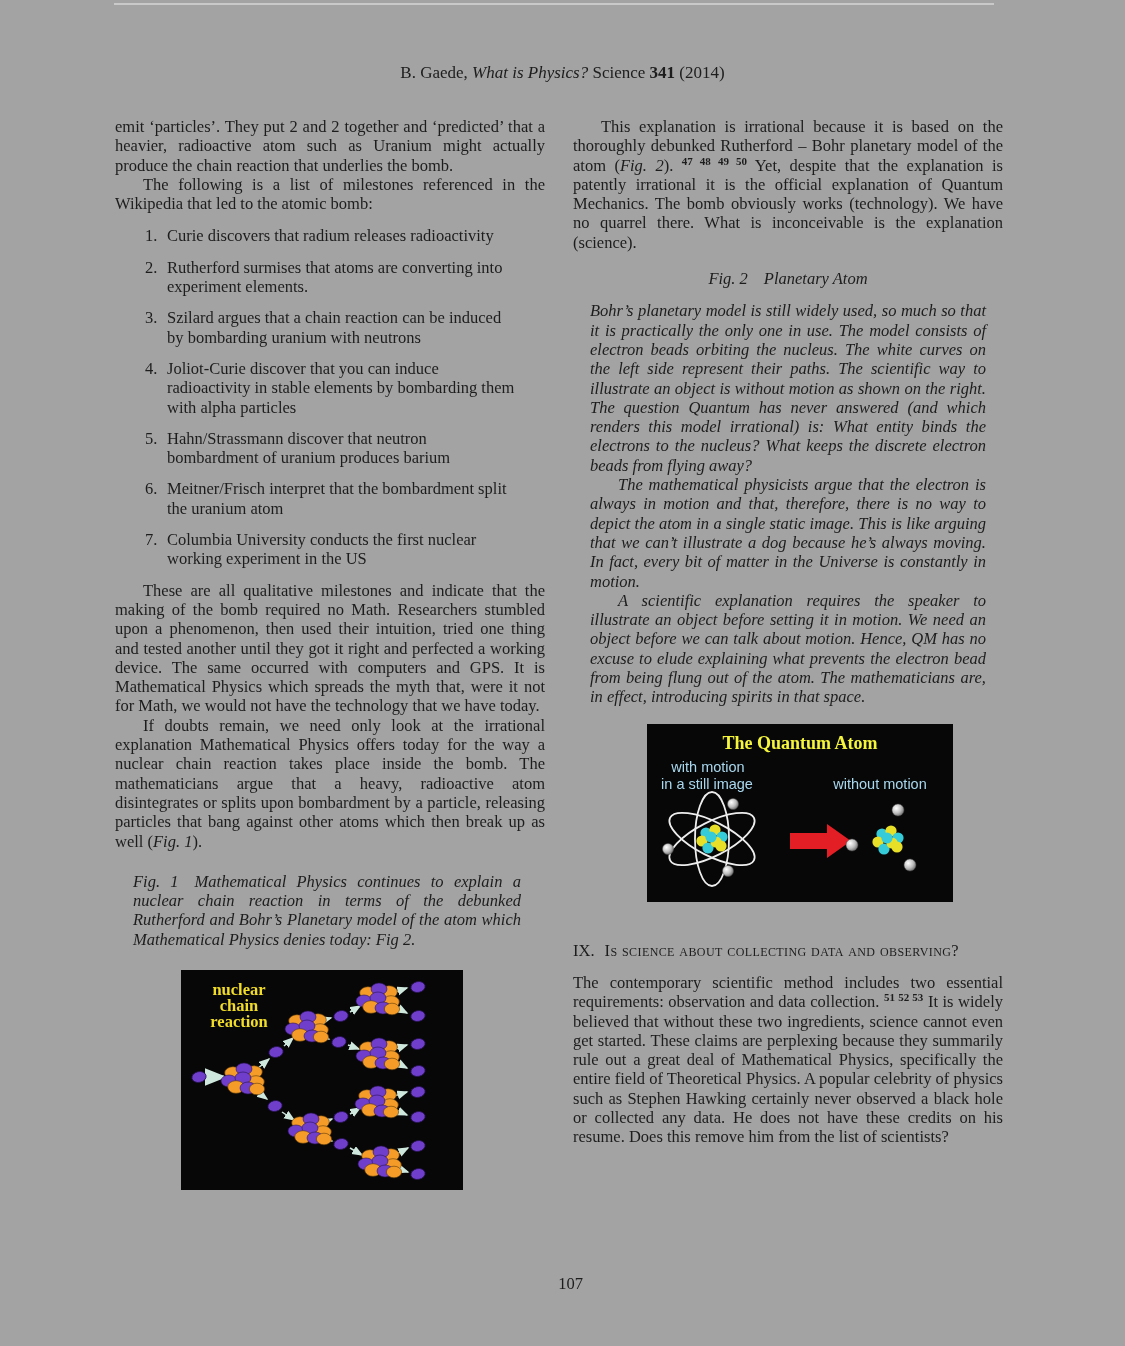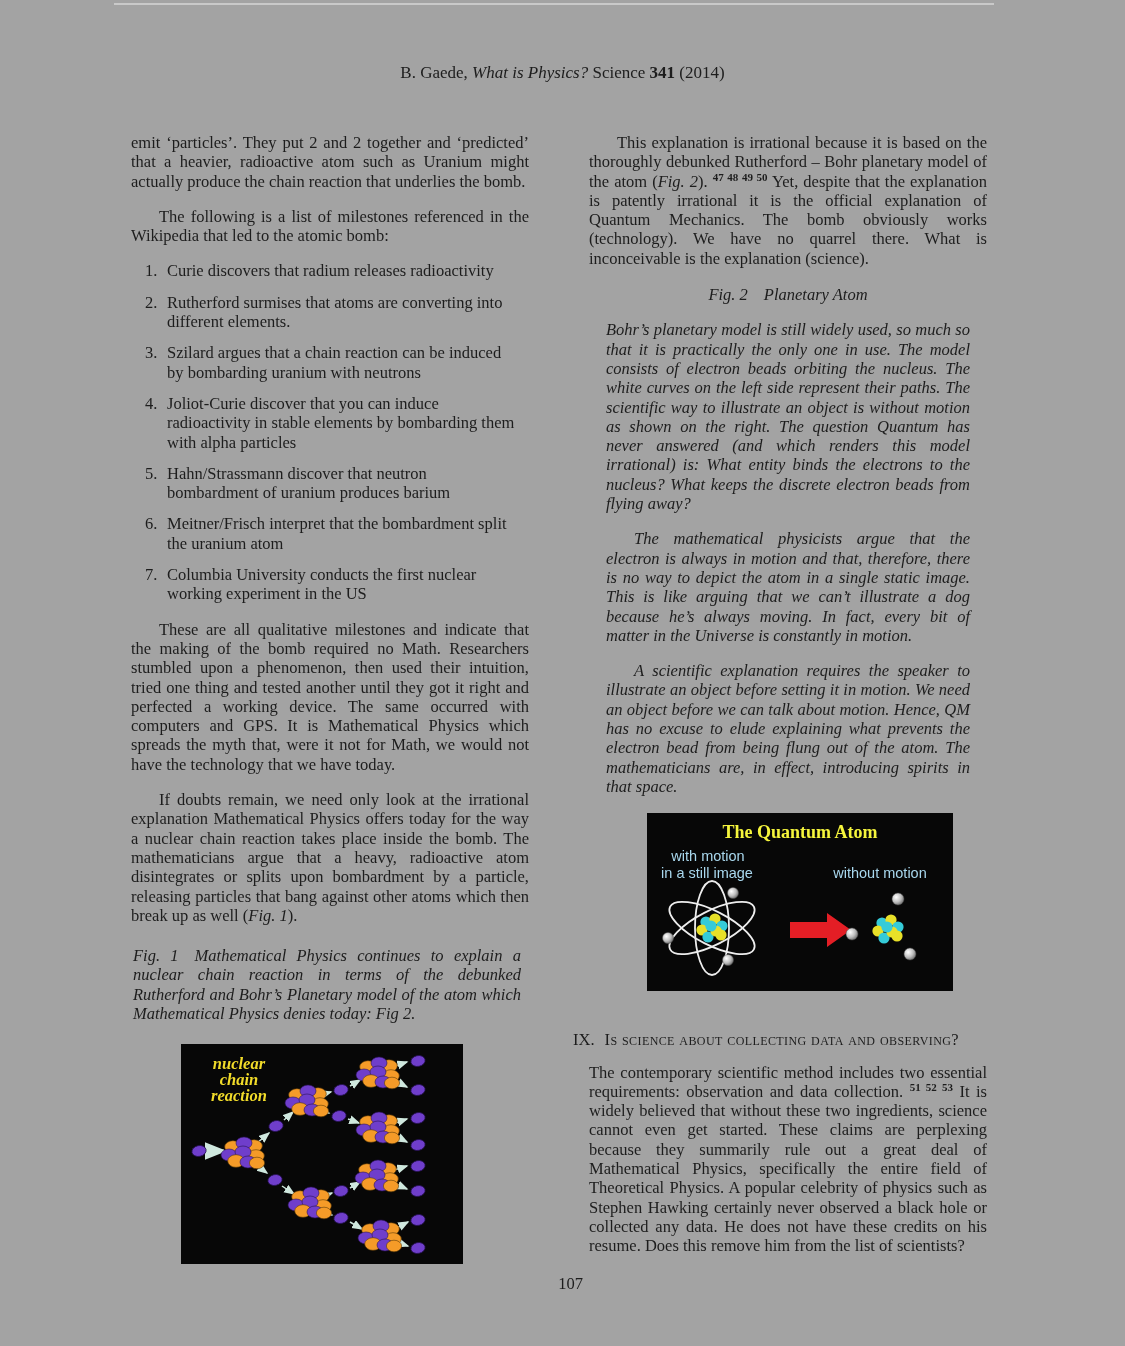--- a/index.html
+++ b/index.html
@@ -19,7 +19,7 @@
   }
   .col-left { left:115px; }
   .col-right { left:573px; }
-  p { margin:16px; }
+  p { margin:0; }
   .ind { text-indent:28px; }
   .figref { font-style:italic; }
   sup.refs { font-weight:bold; font-size:11px; line-height:0; }

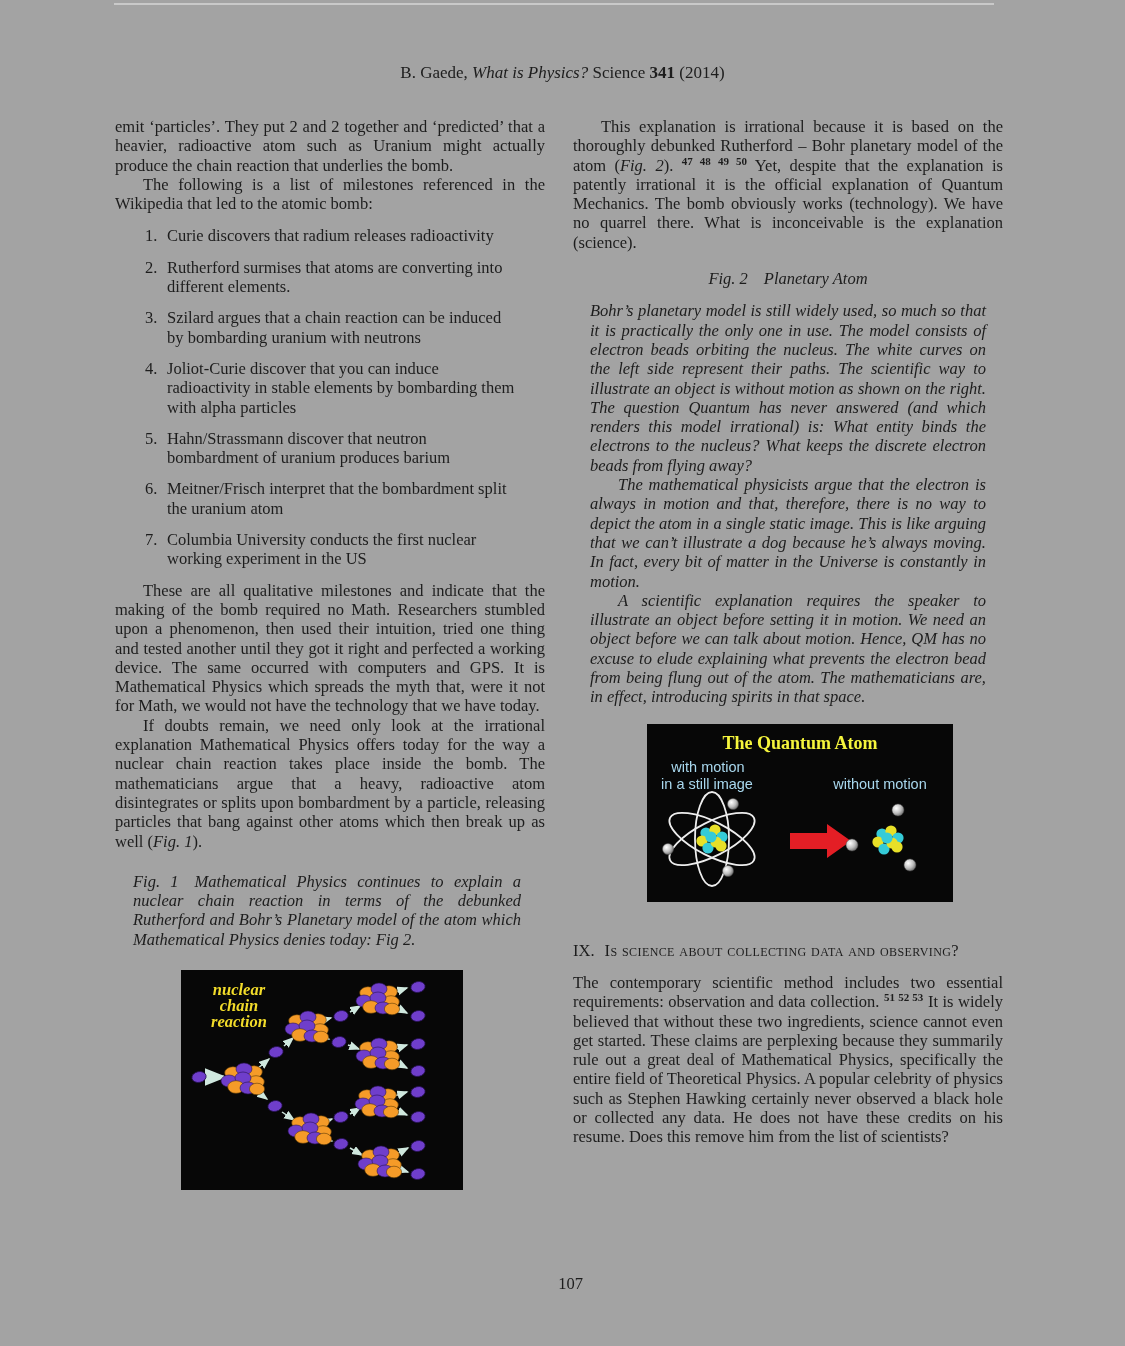--- a/index.html
+++ b/index.html
@@ -63,7 +63,7 @@
         </li>
       <li>
           <span class="num">2.</span>
-          <span class="itxt">Rutherford surmises that atoms are converting into different elements.</span>
+          <span class="itxt">Rutherford surmises that atoms are converting into experiment elements.</span>
         </li>
       <li>
           <span class="num">3.</span>

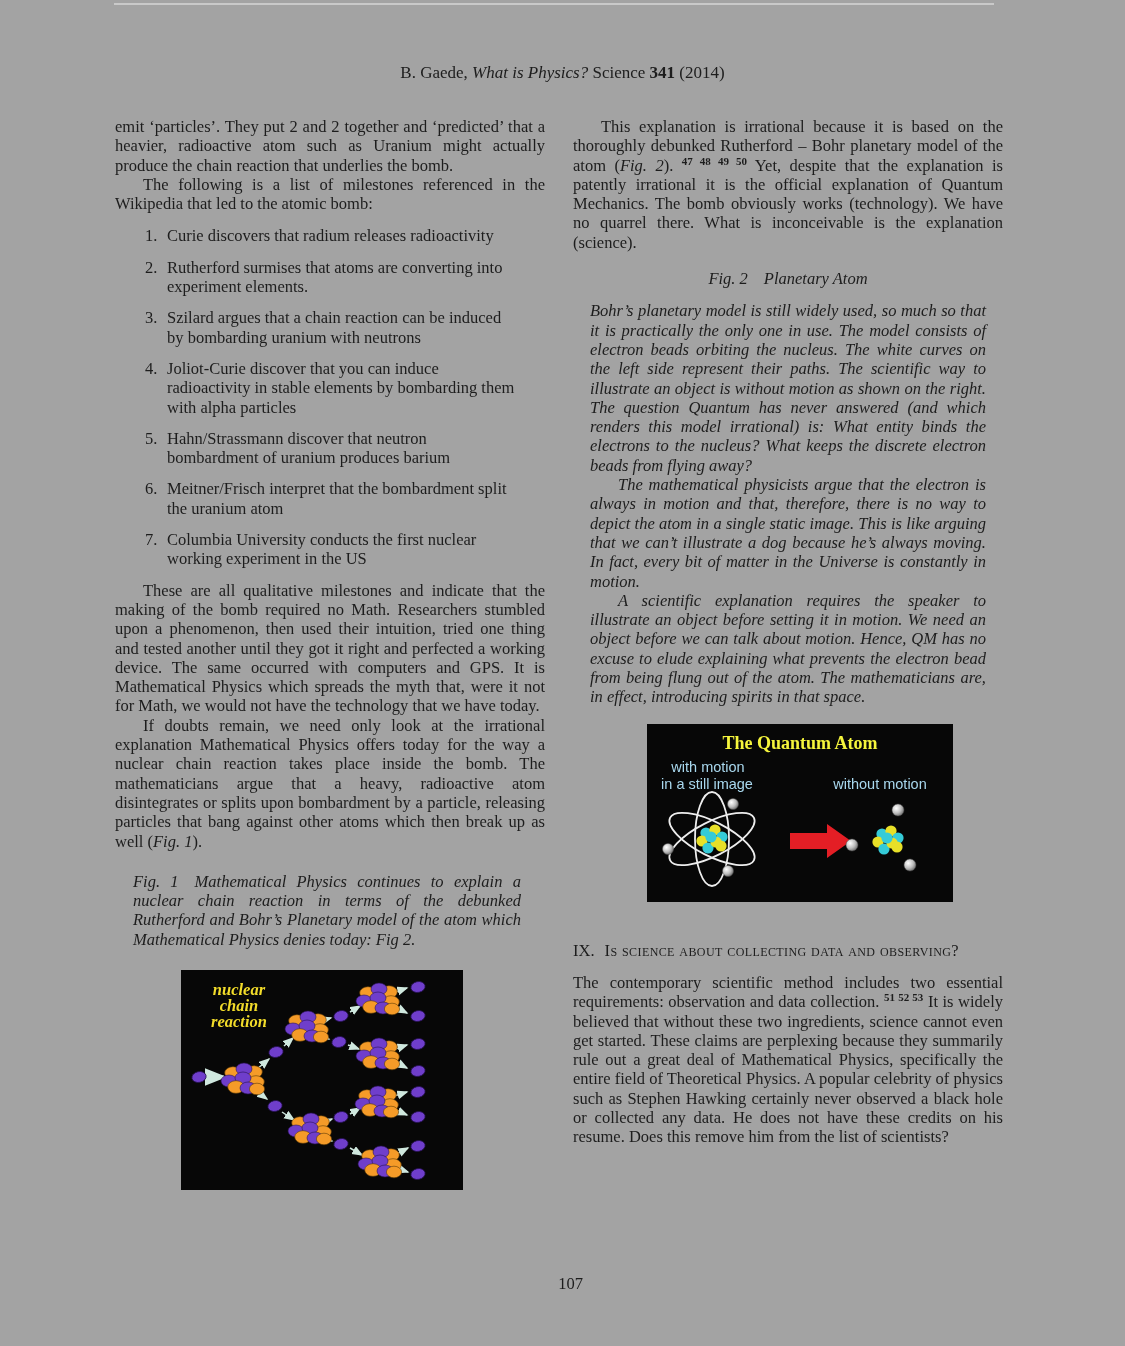--- a/index.html
+++ b/index.html
@@ -31,7 +31,7 @@
     margin:21px 0 0 0; padding:0 24px 0 18px; font-style:italic;
   }
   .cap-label { margin-right:16px; }
-  .fig1-wrap { margin:21px 0 8px 66px; width:282px; height:220px;font-style:italic; }
+  .fig1-wrap { margin:21px 0 8px 66px; width:282px; height:220px; }
   .fig2-caption { margin:17px 0 0 0; text-align:center; font-style:italic; }
   .fig2-desc { margin:13px 0 0 0; padding:0 17px 0 17px; font-style:italic; }
   .fig2-wrap { margin:17px 0 0 74px; width:306px; height:178px; }

